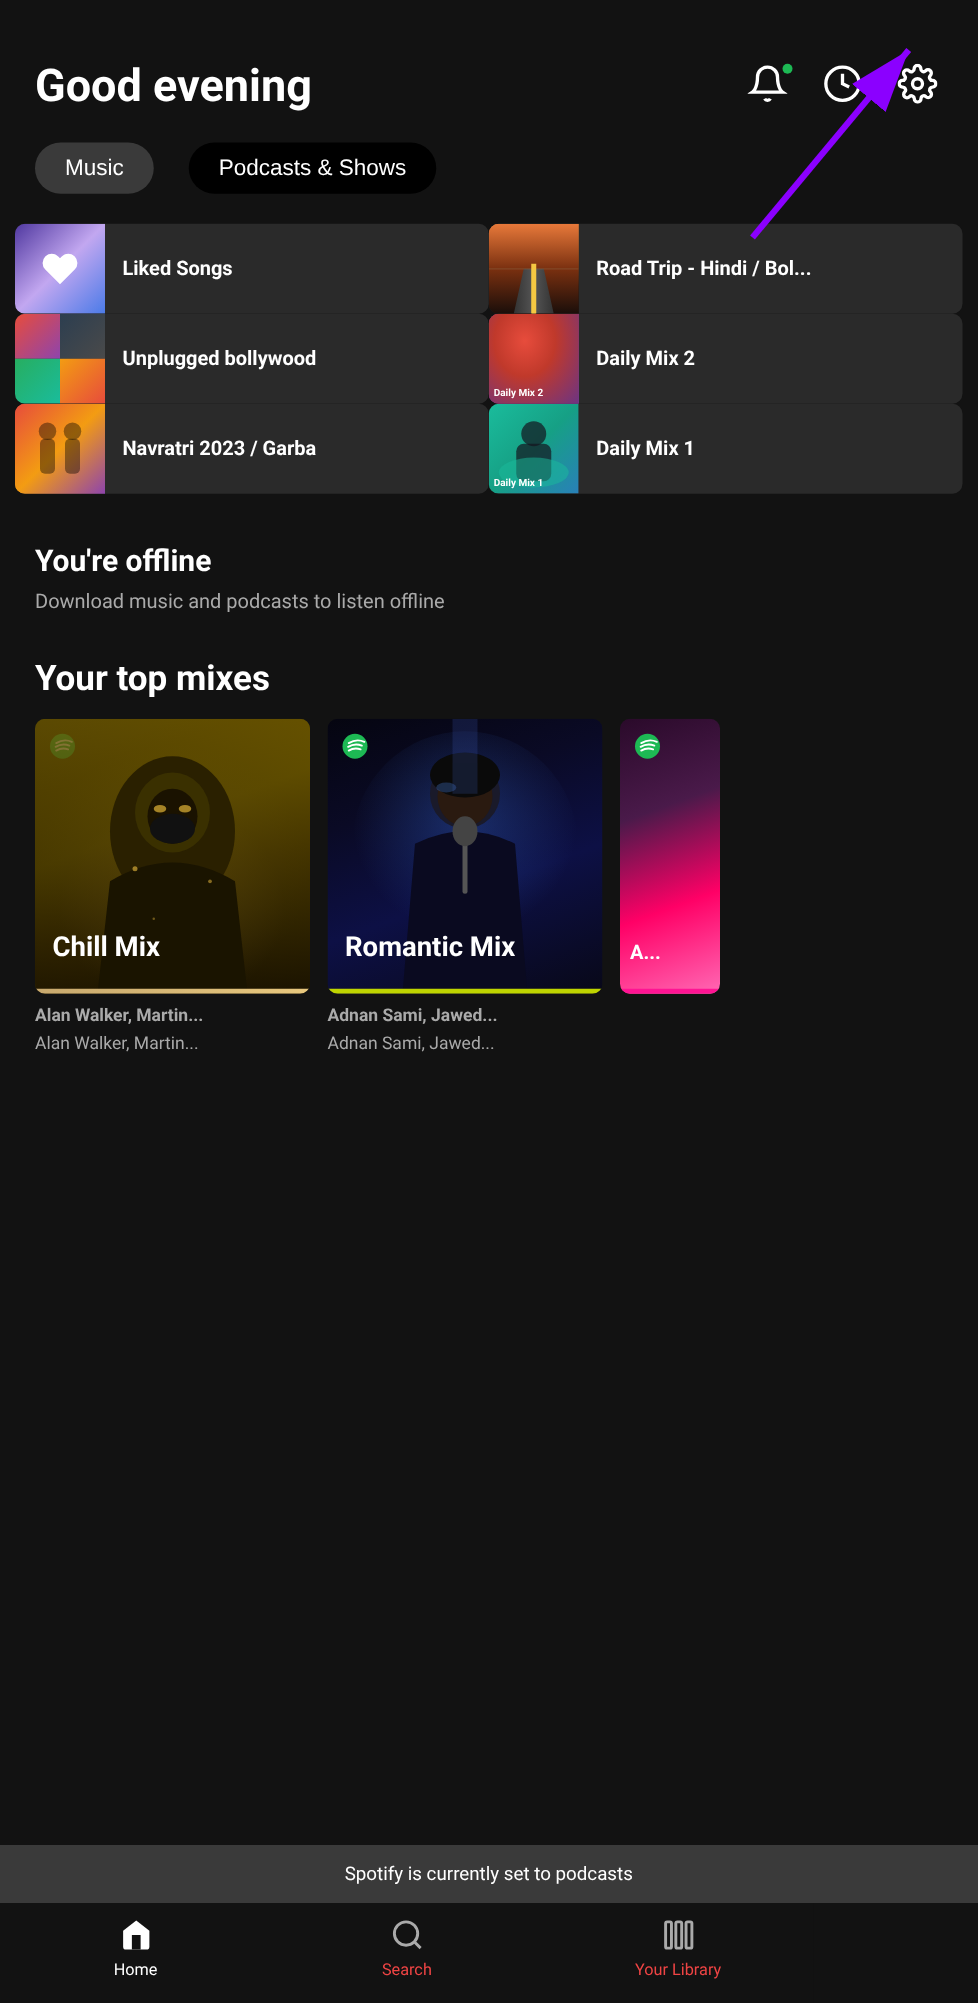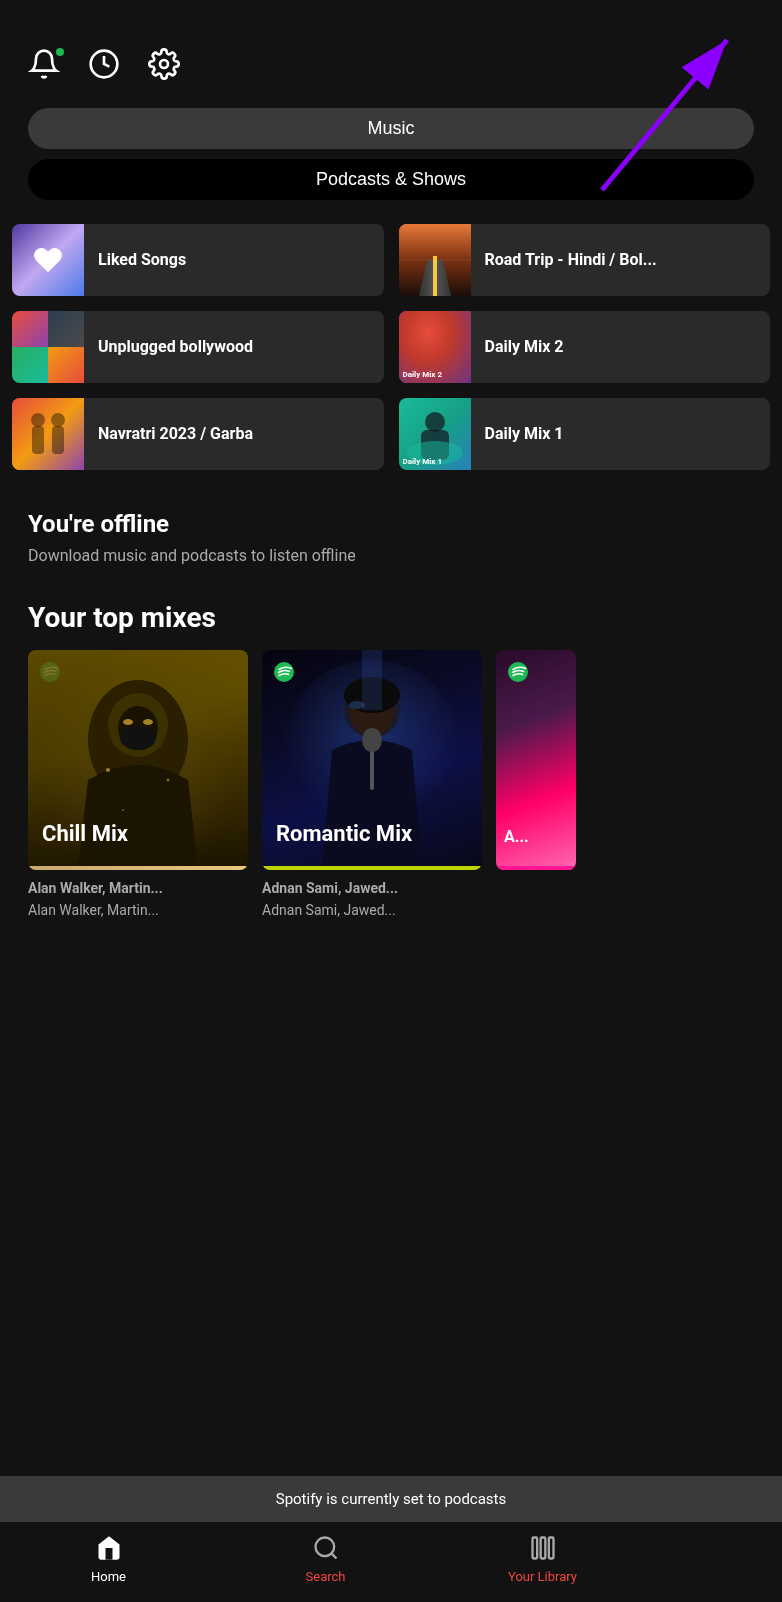--- a/index.html
+++ b/index.html
@@ -353,6 +353,7 @@
 
   <div class="header-area">
     <div class="header">
+      <span class="header-title">Good evening</span>
       <div class="header-icons">
 
         <div class="header-icon">

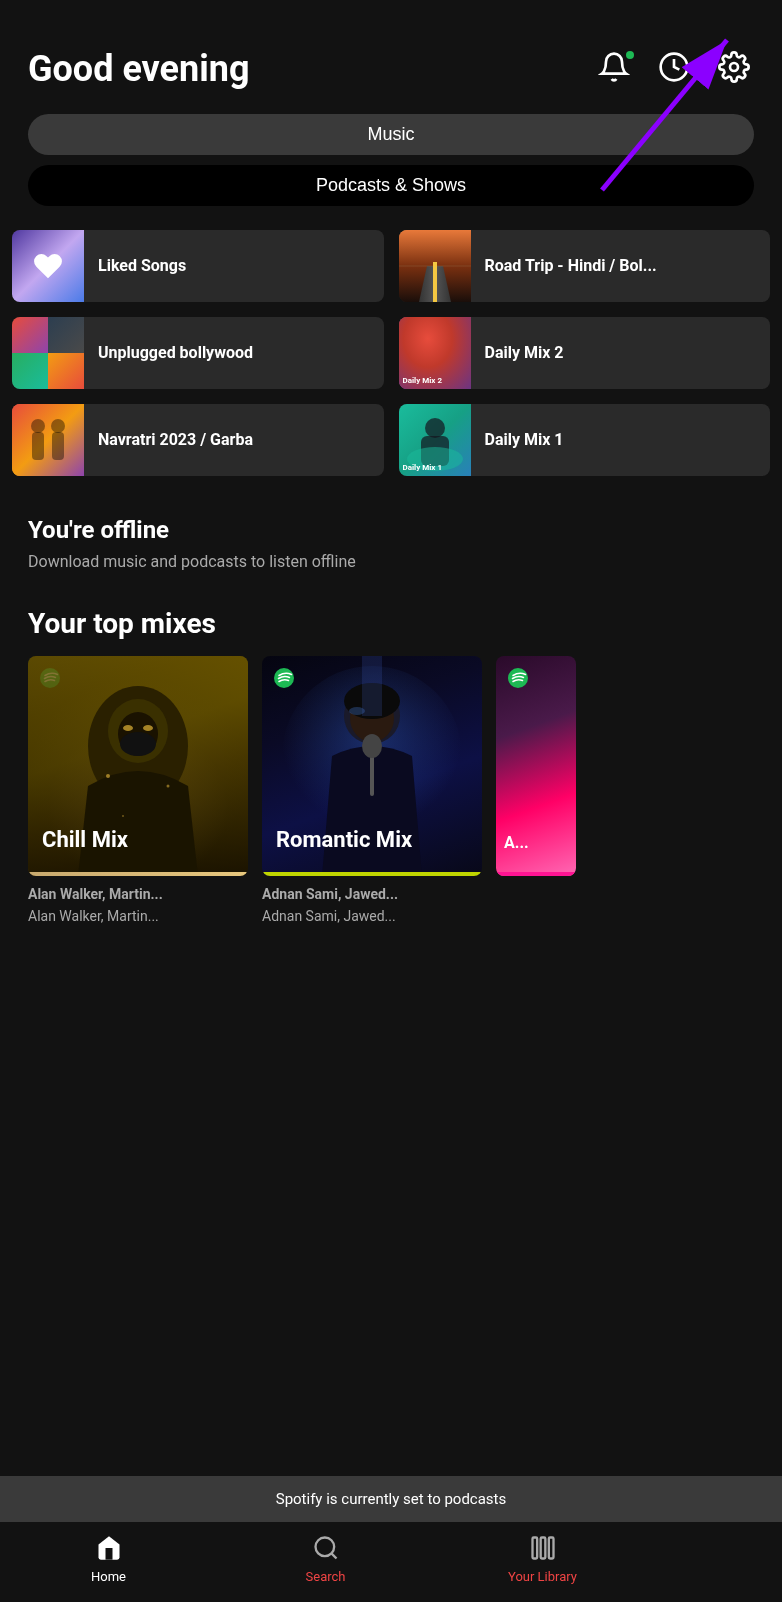--- a/index.html
+++ b/index.html
@@ -49,9 +49,8 @@
     
     .filter-tabs {
       display: flex;
-      gap: 10px;
+      gap: 28px;
       padding: 8px 28px 16px 28px;
-      flex-direction: column;
     }
     .filter-tab {
       background: #000000;

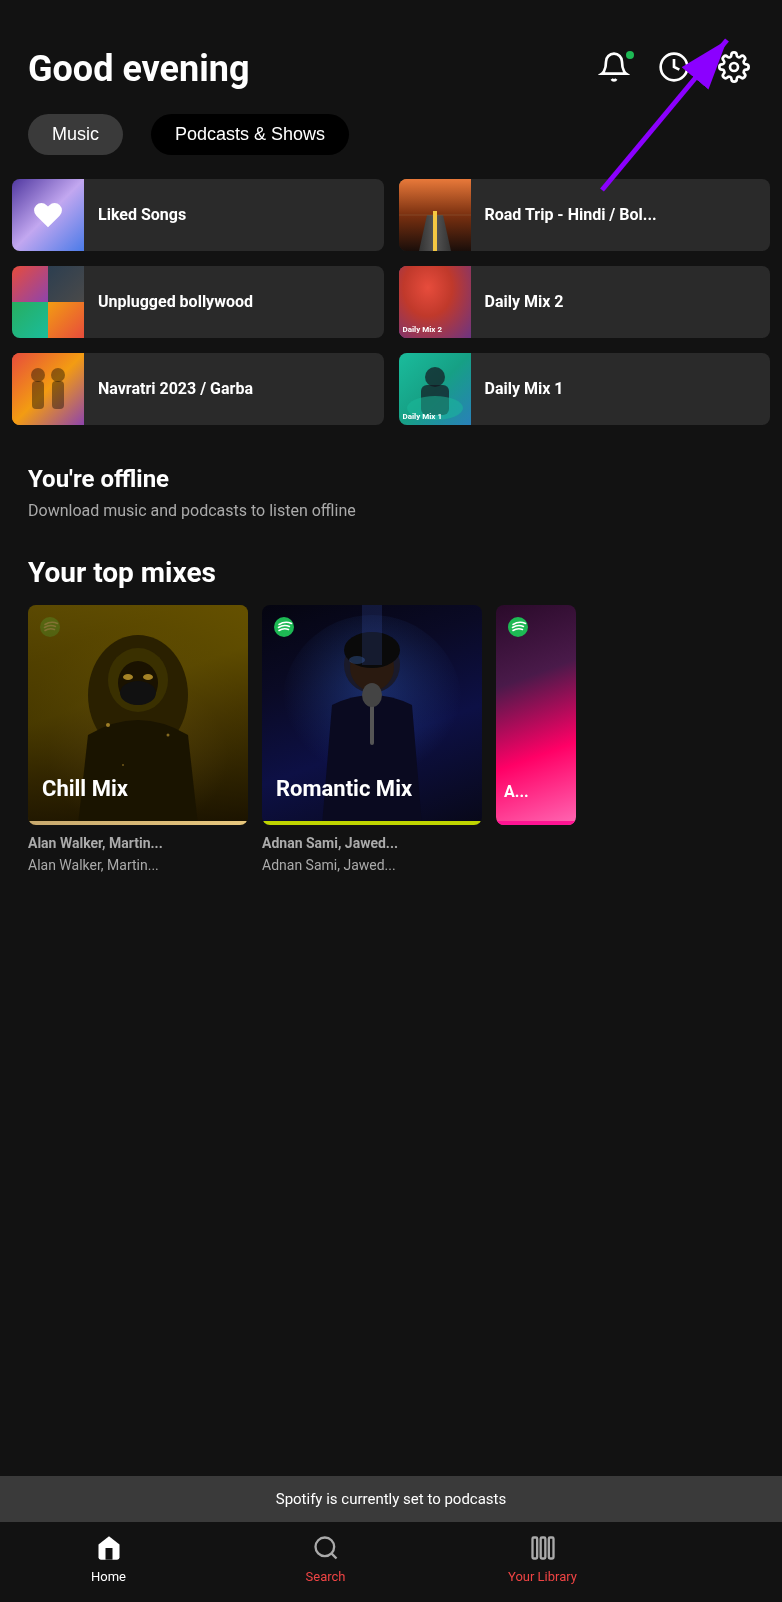--- a/index.html
+++ b/index.html
@@ -70,7 +70,7 @@
     .quick-grid {
       display: grid;
       grid-template-columns: 1fr 1fr;
-      gap: 15px;
+      gap: 0;
       padding: 8px 12px;
     }
     .quick-item {

